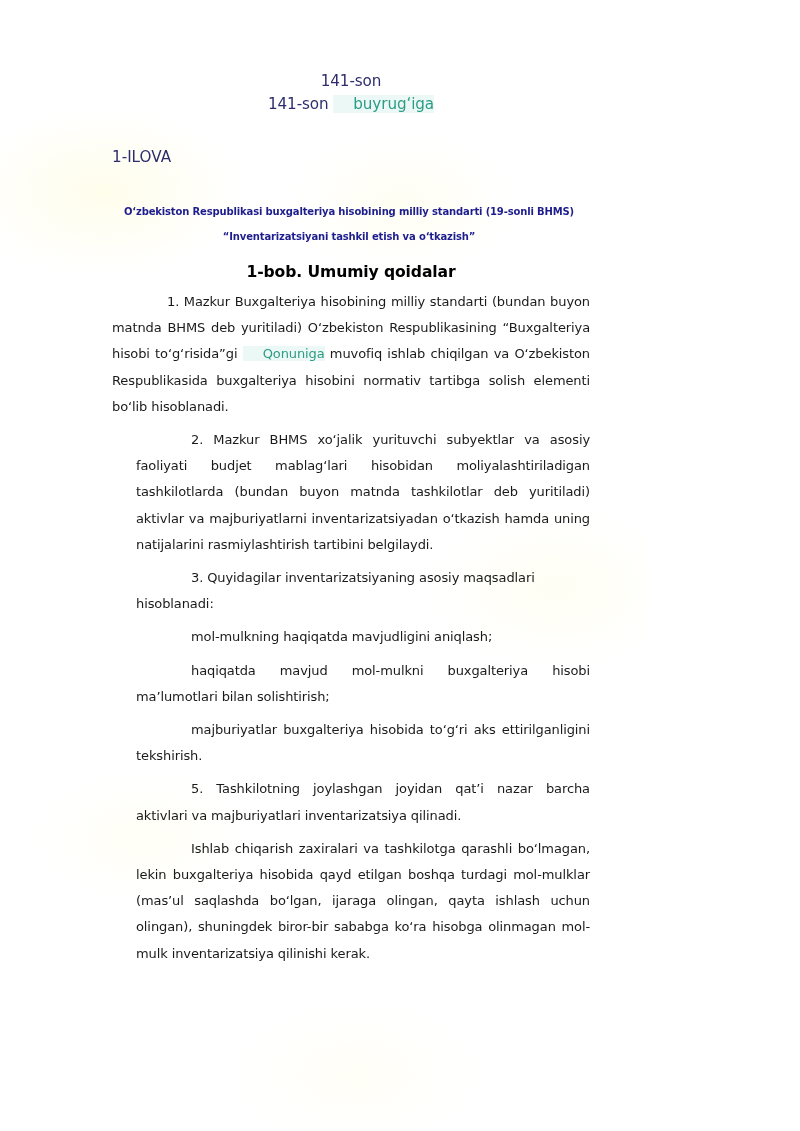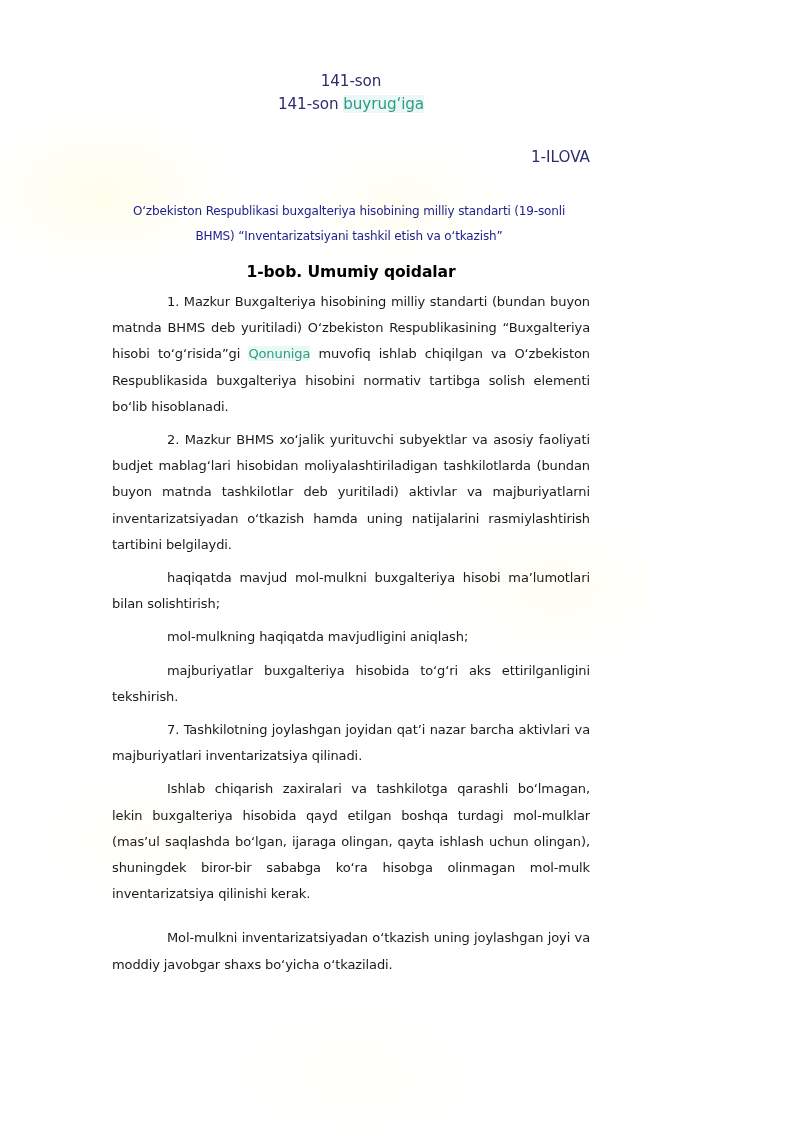--- a/index.html
+++ b/index.html
@@ -61,6 +61,7 @@
     color: #2c9c86;
     background: rgba(200, 235, 225, 0.35);
     cursor: pointer;
+    padding-left: 20px;
   }
 
   .ilova {

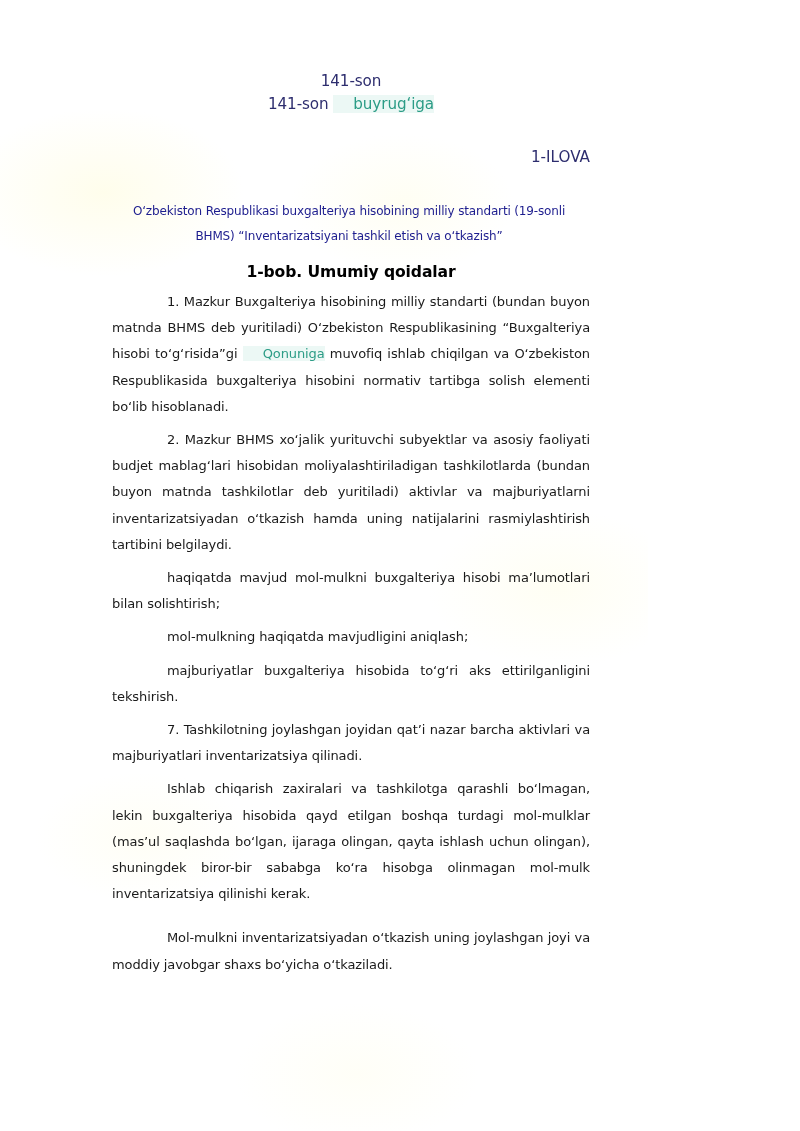--- a/index.html
+++ b/index.html
@@ -65,7 +65,7 @@
   }
 
   .ilova {
-    text-align: right;
+    text-align: left;
     color: #2d2d6e;
     font-size: 15.2px;
     line-height: 23px;

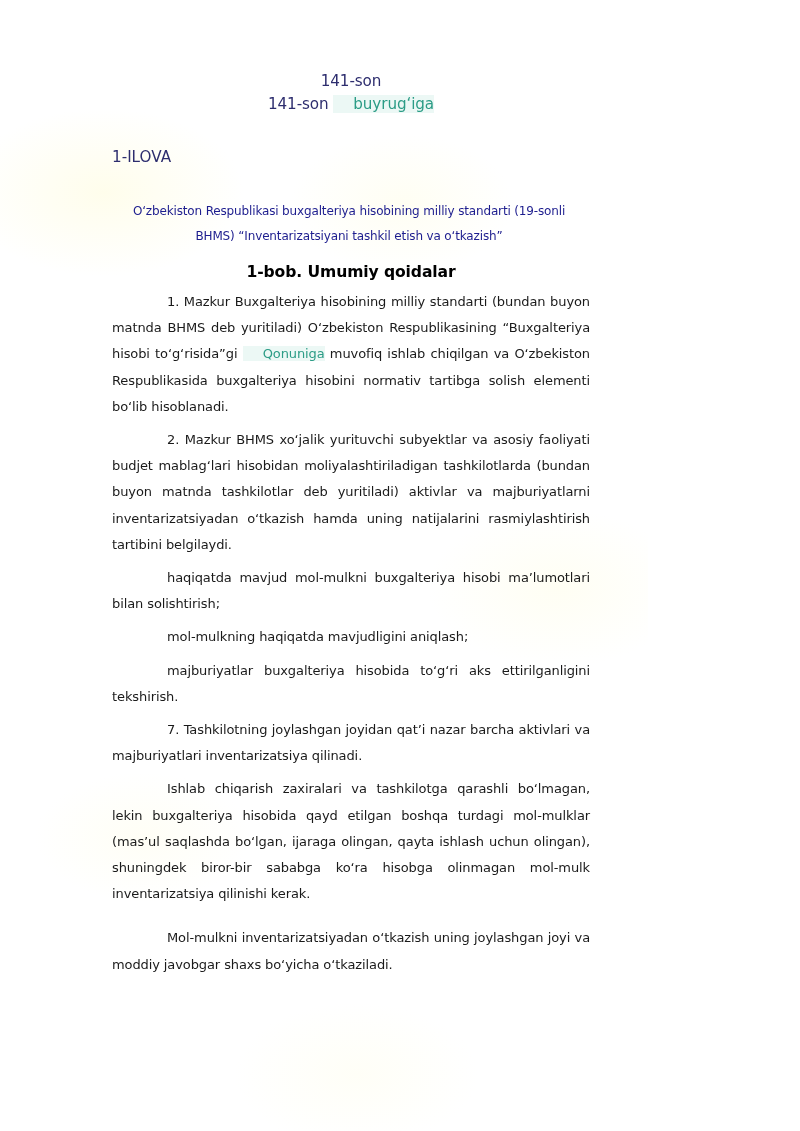--- a/index.html
+++ b/index.html
@@ -76,8 +76,8 @@
   .doc-title {
     text-align: center;
     color: #1d1d8e;
-    font-weight: normal;
-    font-size: 12px;
+    font-weight: bold;
+    font-size: 10px;
     line-height: 25px;
     margin-top: 30px;
     padding: 0 4px 0 0;

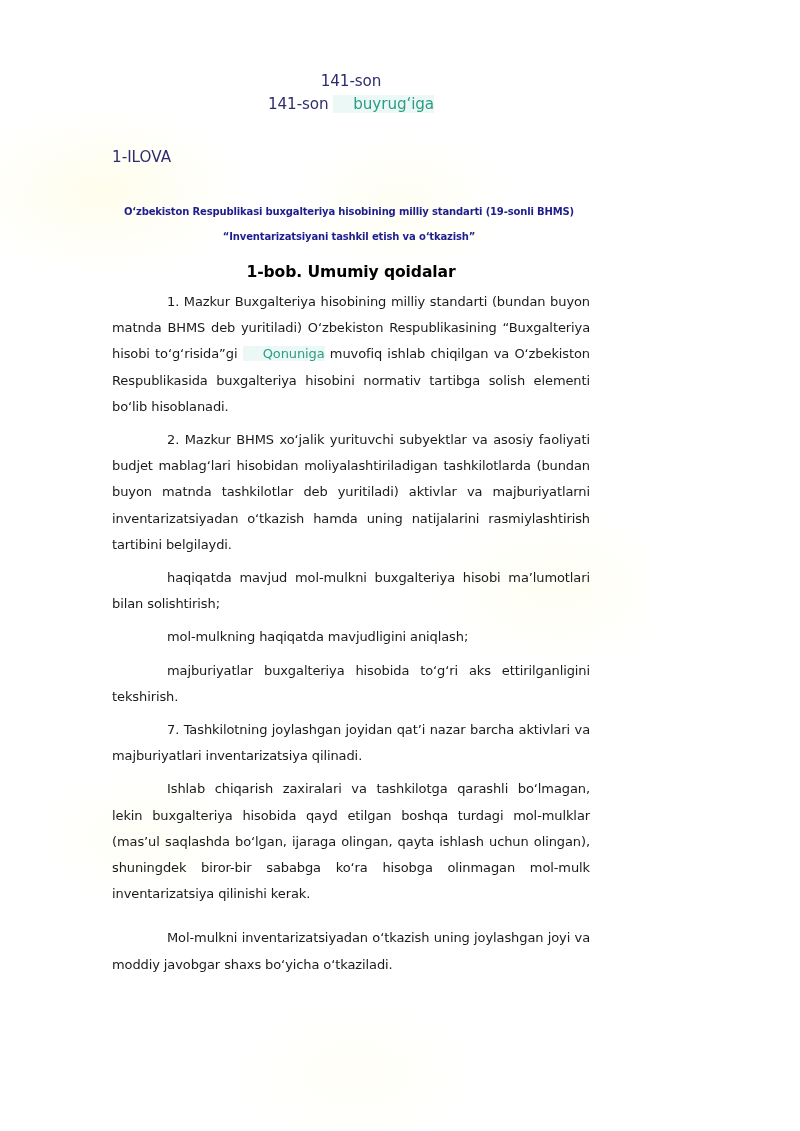--- a/index.html
+++ b/index.html
@@ -109,7 +109,7 @@
     text-indent: 55px;
   }
   .para.gap-sm { margin-top: 4px; }
-  .para.gap-md { margin-top: 7px; }
+  .para.gap-md { margin-top: 7px; margin-left: 24px; }
   .para.gap-lg { margin-top: 18px; }
 
   .para.noj { text-align: left; }

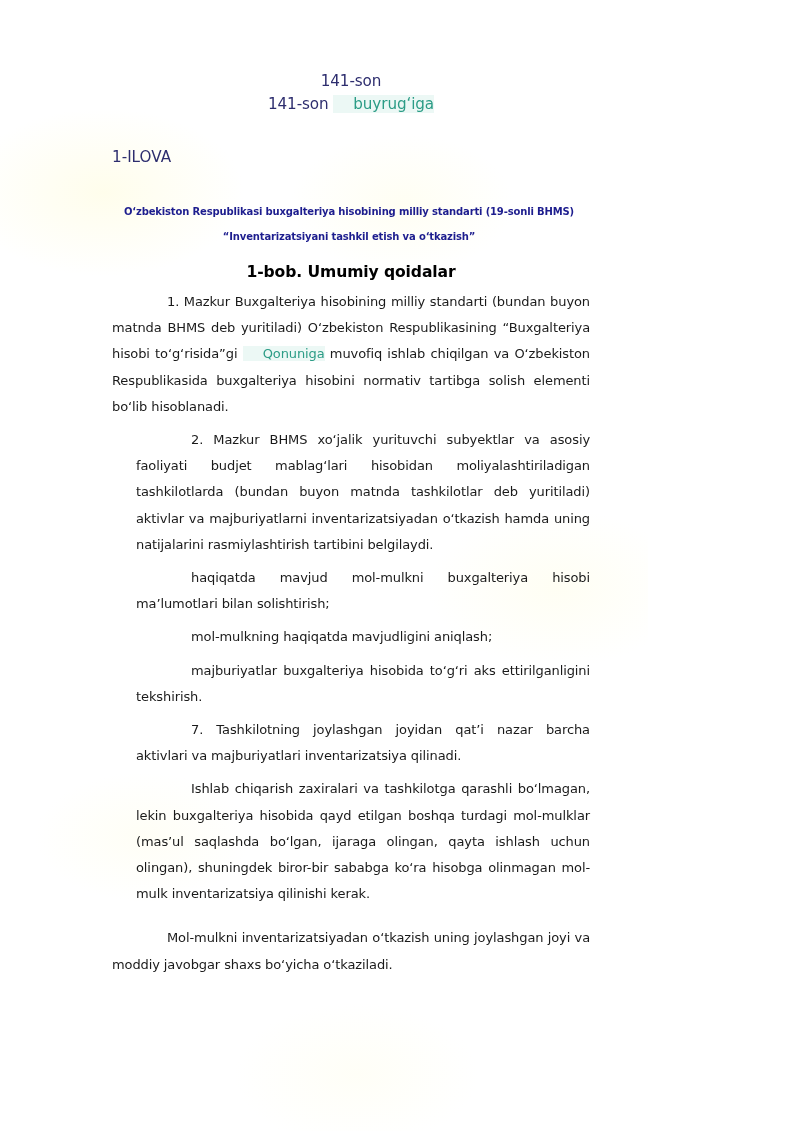--- a/index.html
+++ b/index.html
@@ -139,6 +139,7 @@
 
     <p class="para indent gap-md">2. Mazkur BHMS xo‘jalik yurituvchi subyektlar va asosiy faoliyati budjet mablag‘lari hisobidan moliyalashtiriladigan tashkilotlarda (bundan buyon matnda tashkilotlar deb yuritiladi) aktivlar va majburiyatlarni inventarizatsiyadan o‘tkazish hamda uning natijalarini rasmiylashtirish tartibini belgilaydi.</p>
 
+    <p class="para indent gap-md noj">3. Quyidagilar inventarizatsiyaning asosiy maqsadlari hisoblanadi:</p>
 
     <p class="para indent gap-md">haqiqatda mavjud mol-mulkni buxgalteriya hisobi ma’lumotlari bilan solishtirish;</p>
 

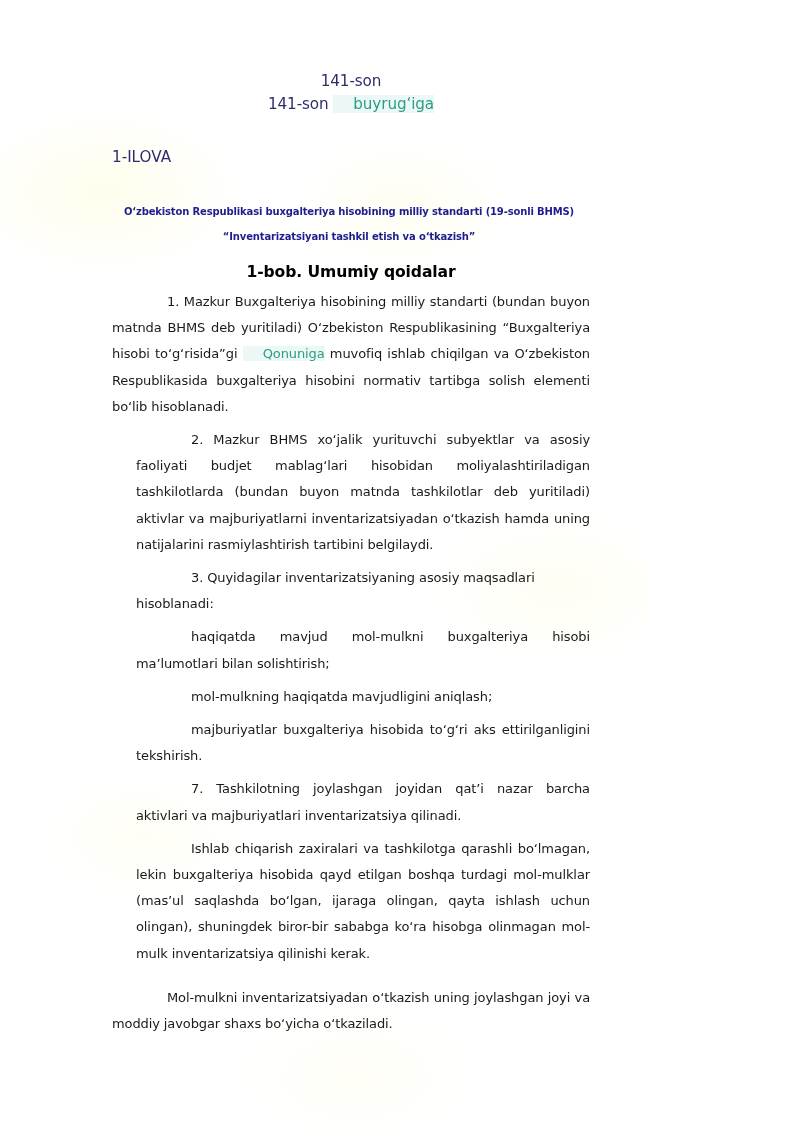--- a/index.html
+++ b/index.html
@@ -141,9 +141,9 @@
 
     <p class="para indent gap-md noj">3. Quyidagilar inventarizatsiyaning asosiy maqsadlari hisoblanadi:</p>
 
+    <p class="para indent gap-md noj">mol-mulkning haqiqatda mavjudligini aniqlash;</p>
+
     <p class="para indent gap-md">haqiqatda mavjud mol-mulkni buxgalteriya hisobi ma’lumotlari bilan solishtirish;</p>
-
-    <p class="para indent gap-md noj">mol-mulkning haqiqatda mavjudligini aniqlash;</p>
 
     <p class="para indent gap-md">majburiyatlar buxgalteriya hisobida to‘g‘ri aks ettirilganligini tekshirish.</p>
 

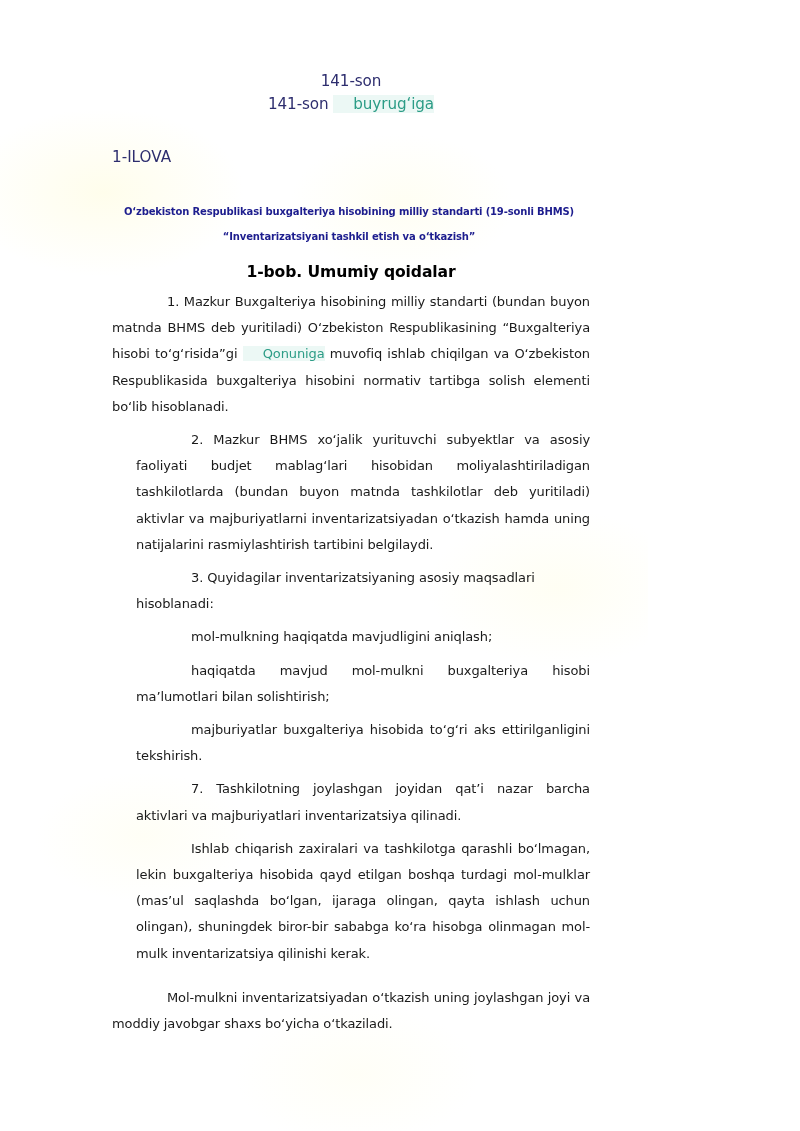--- a/index.html
+++ b/index.html
@@ -147,7 +147,7 @@
 
     <p class="para indent gap-md">majburiyatlar buxgalteriya hisobida to‘g‘ri aks ettirilganligini tekshirish.</p>
 
-    <p class="para indent gap-md">7. Tashkilotning joylashgan joyidan qat’i nazar barcha aktivlari va majburiyatlari inventarizatsiya qilinadi.</p>
+    <p class="para indent gap-md">5. Tashkilotning joylashgan joyidan qat’i nazar barcha aktivlari va majburiyatlari inventarizatsiya qilinadi.</p>
 
     <p class="para indent gap-md">Ishlab chiqarish zaxiralari va tashkilotga qarashli bo‘lmagan, lekin buxgalteriya hisobida qayd etilgan boshqa turdagi mol-mulklar (mas’ul saqlashda bo‘lgan, ijaraga olingan, qayta ishlash uchun olingan), shuningdek biror-bir sababga ko‘ra hisobga olinmagan mol-mulk inventarizatsiya qilinishi kerak.</p>
 

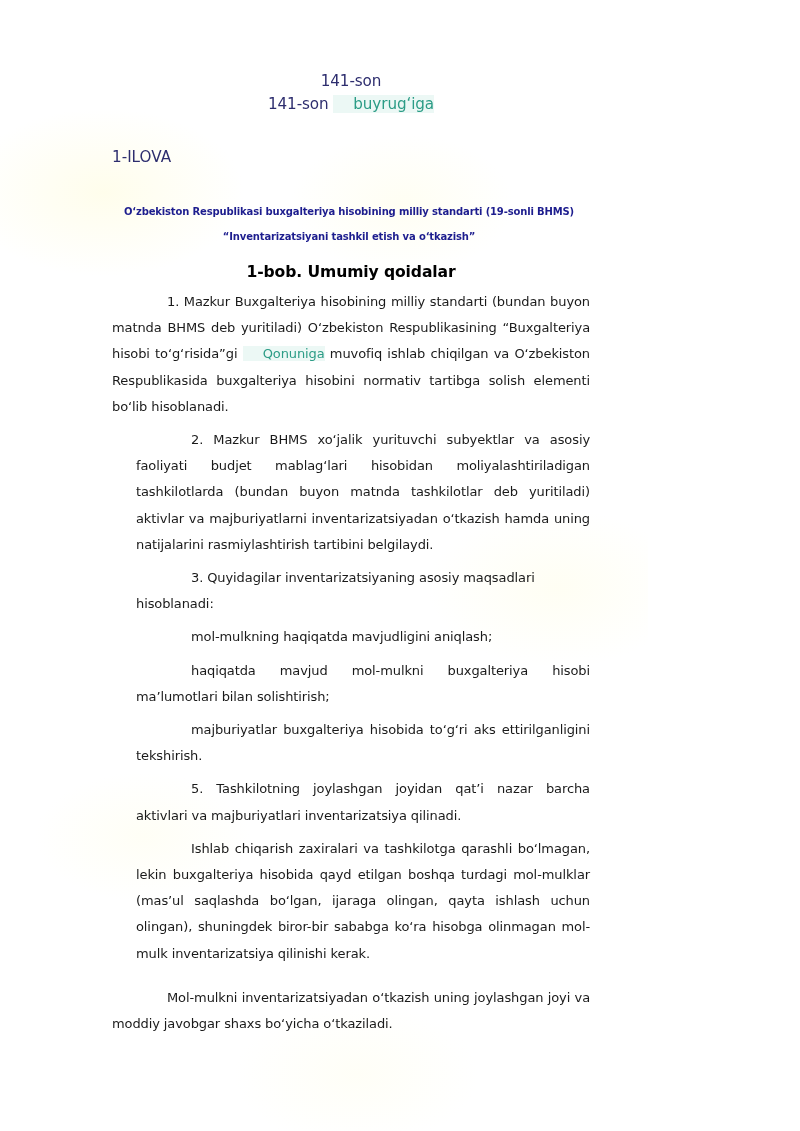--- a/index.html
+++ b/index.html
@@ -151,7 +151,6 @@
 
     <p class="para indent gap-md">Ishlab chiqarish zaxiralari va tashkilotga qarashli bo‘lmagan, lekin buxgalteriya hisobida qayd etilgan boshqa turdagi mol-mulklar (mas’ul saqlashda bo‘lgan, ijaraga olingan, qayta ishlash uchun olingan), shuningdek biror-bir sababga ko‘ra hisobga olinmagan mol-mulk inventarizatsiya qilinishi kerak.</p>
 
-    <p class="para indent gap-lg">Mol-mulkni inventarizatsiyadan o‘tkazish uning joylashgan joyi va moddiy javobgar shaxs bo‘yicha o‘tkaziladi.</p>
 
   </div>
 </div>

